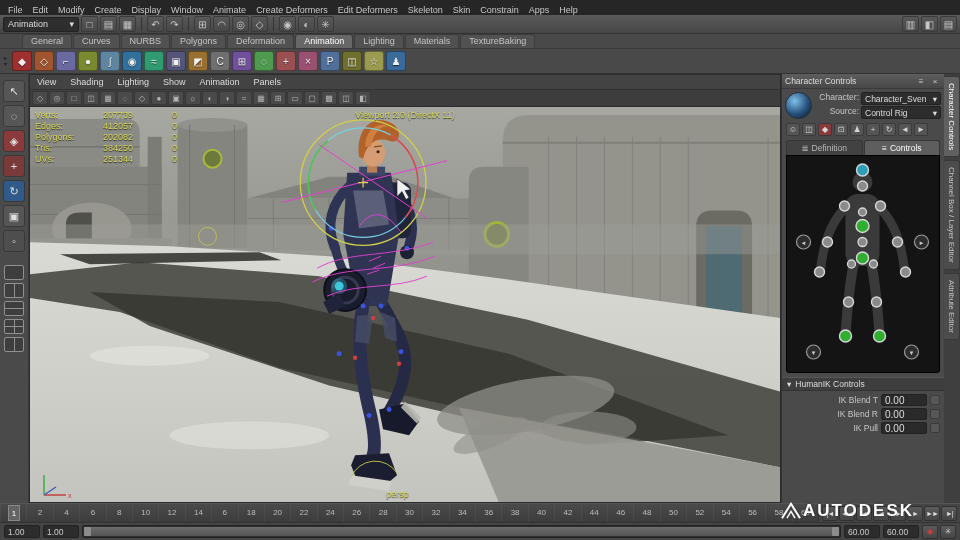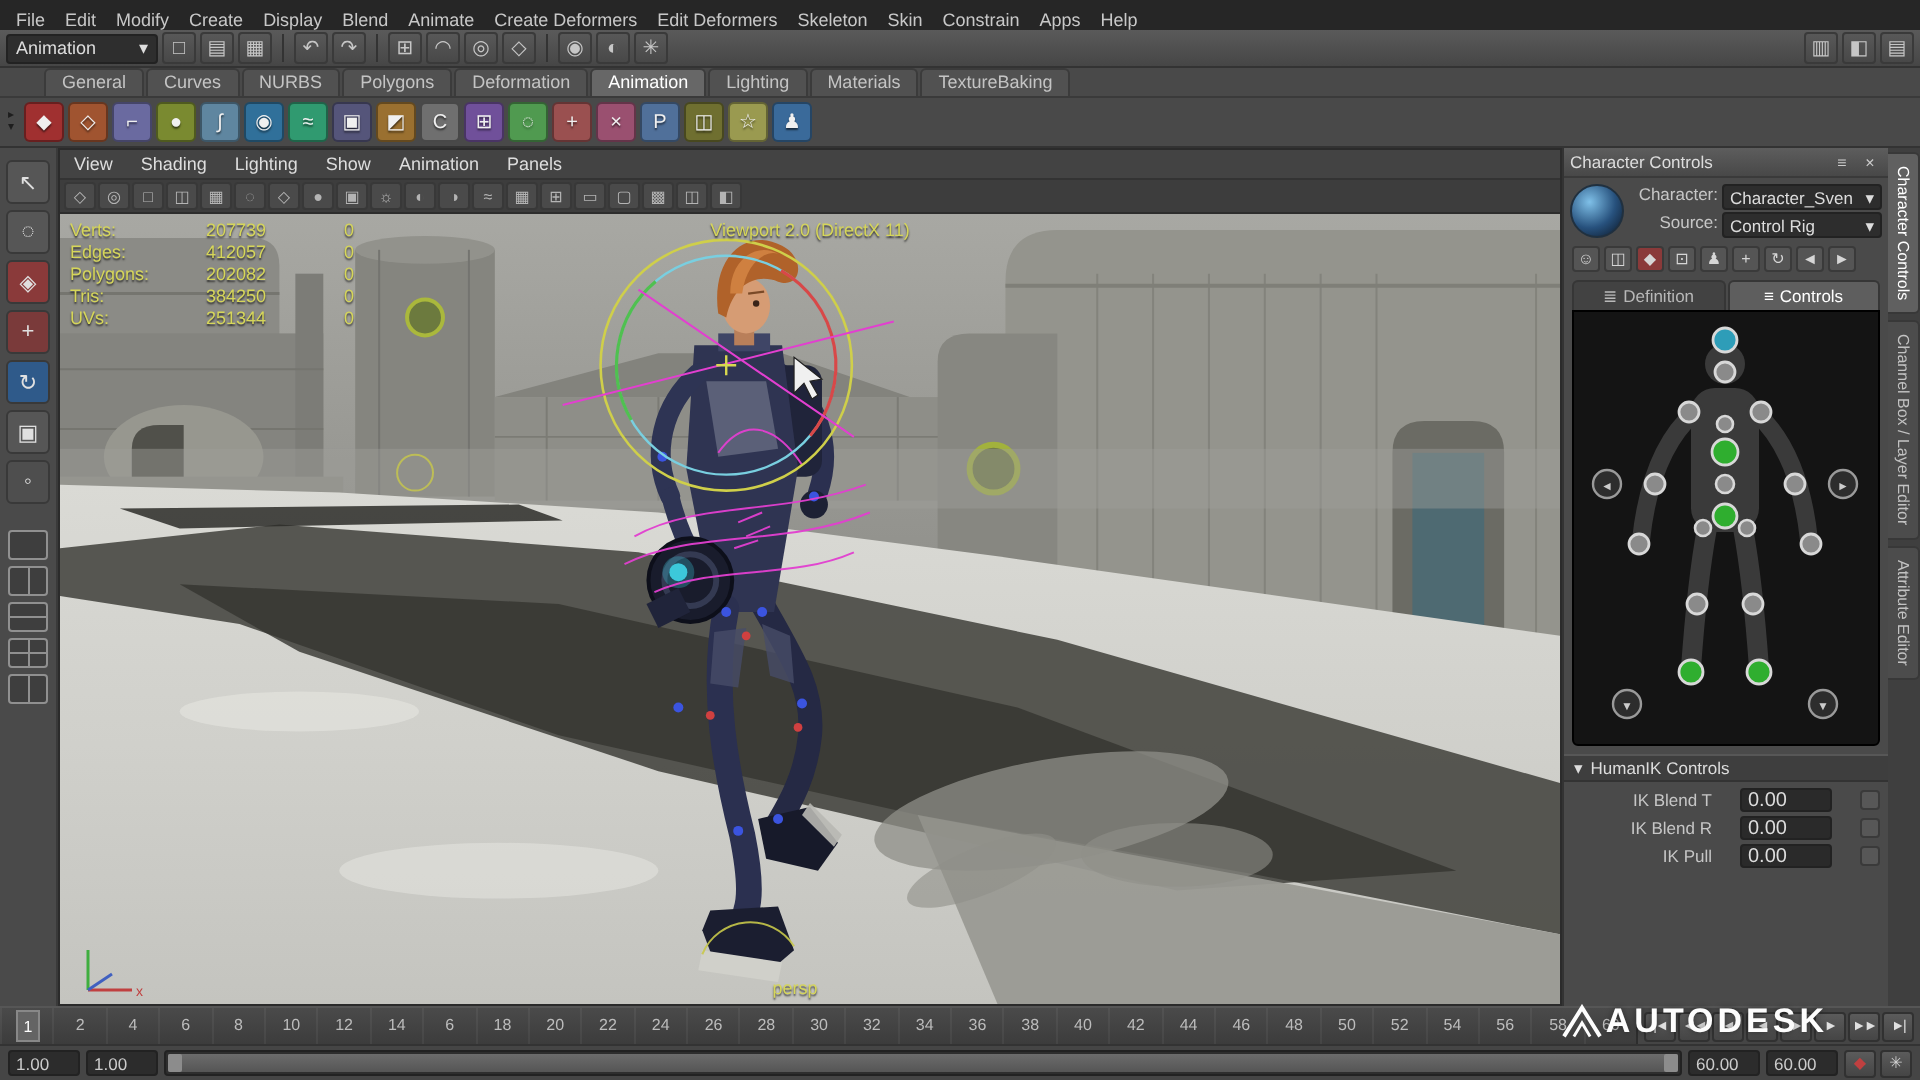--- a/index.html
+++ b/index.html
@@ -127,7 +127,7 @@
       <div class="mb-item">Modify</div>
       <div class="mb-item">Create</div>
       <div class="mb-item">Display</div>
-      <div class="mb-item">Blend</div>
+      <div class="mb-item">Window</div>
       <div class="mb-item">Animate</div>
       <div class="mb-item">Create Deformers</div>
       <div class="mb-item">Edit Deformers</div>

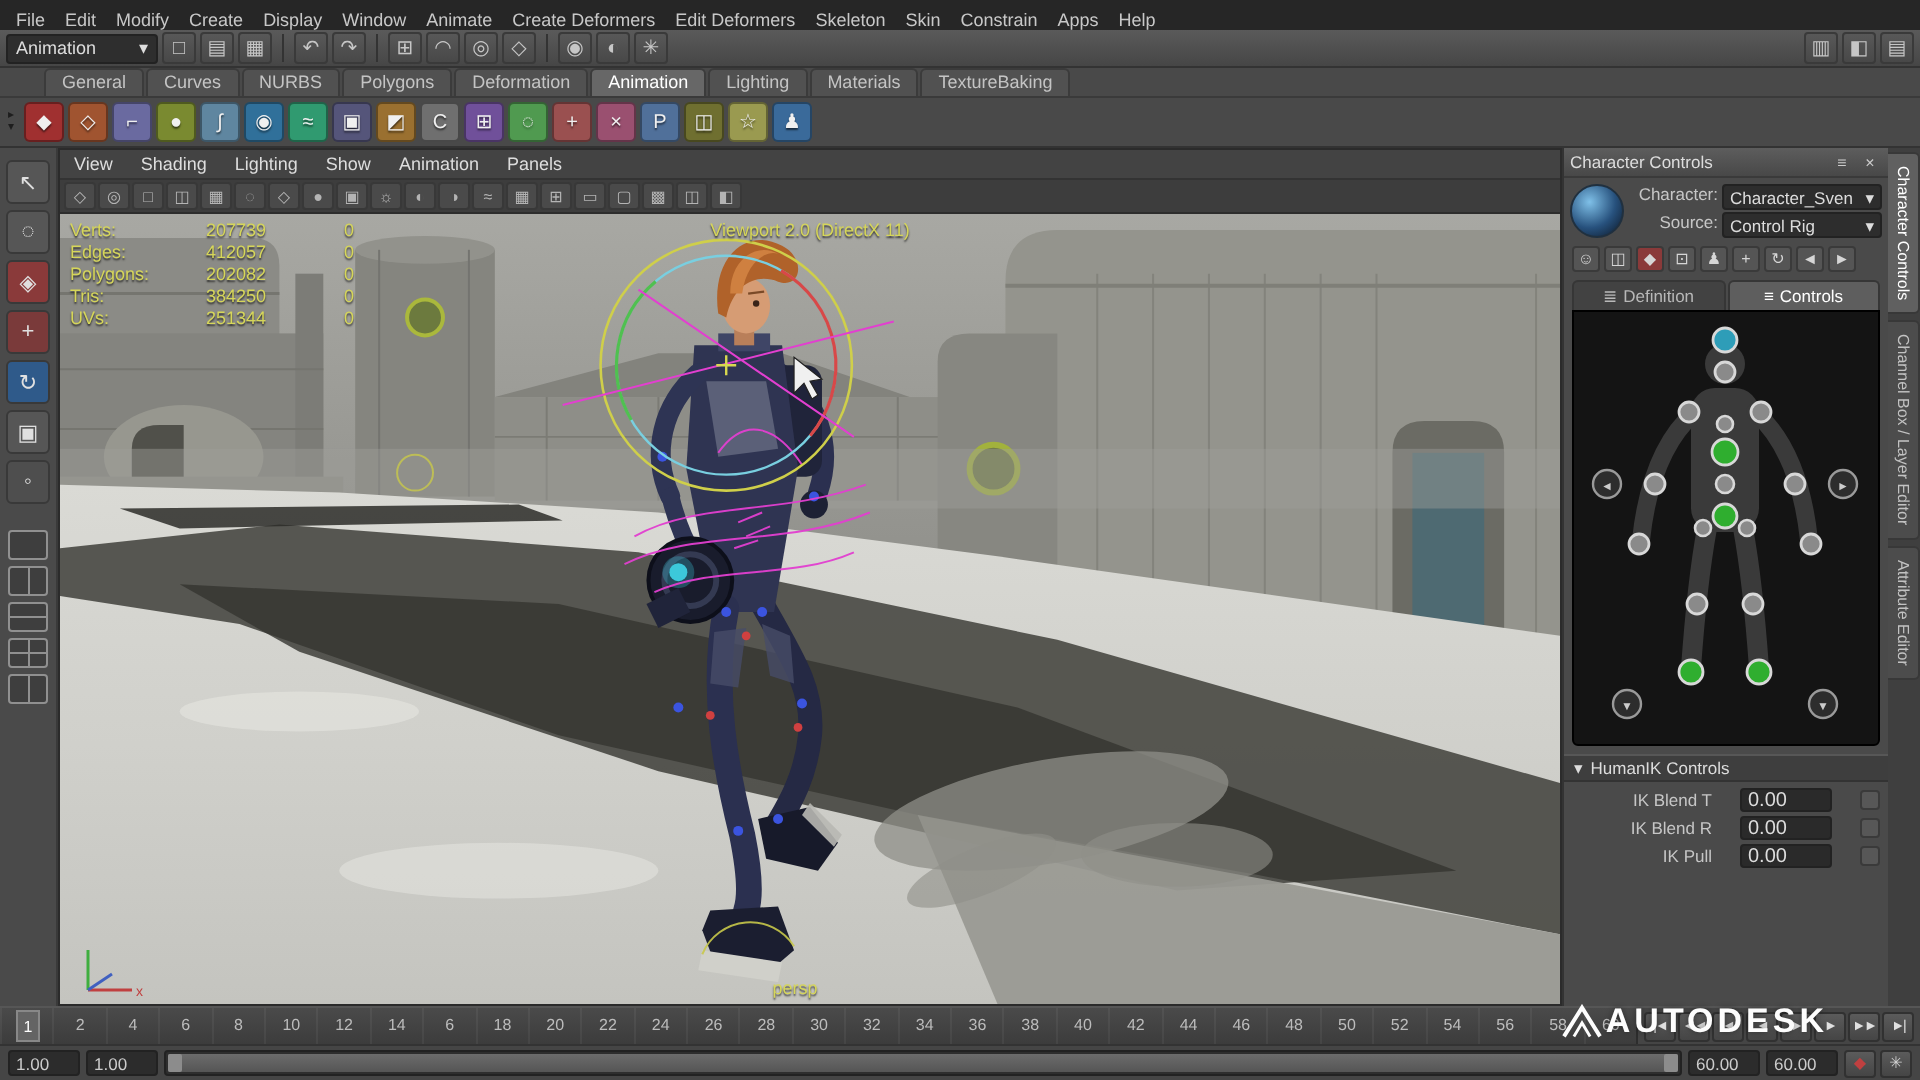--- a/index.html
+++ b/index.html
@@ -82,7 +82,7 @@
   .hik-section{height:14px;margin-top:4px;background:#3e3e3e;border-top:1px solid #575757;border-bottom:1px solid #333;
                display:flex;align-items:center;gap:4px;padding:0 5px;color:#ddd;font-size:8.5px}
   .ik-rows{padding:3px 4px;display:flex;flex-direction:column;gap:2px}
-  .ik-row{display:flex;align-items:center;gap:14px;justify-content:flex-end}
+  .ik-row{display:flex;align-items:center;gap:3px;justify-content:flex-end}
   .ik-label{color:#c6c6c6;font-size:8.5px}
   .ik-value{width:46px;height:12px;background:#2a2a2a;border:1px solid #222;border-radius:2px;color:#ddd;font-size:10px;
             display:flex;align-items:center;padding:0 3px}

